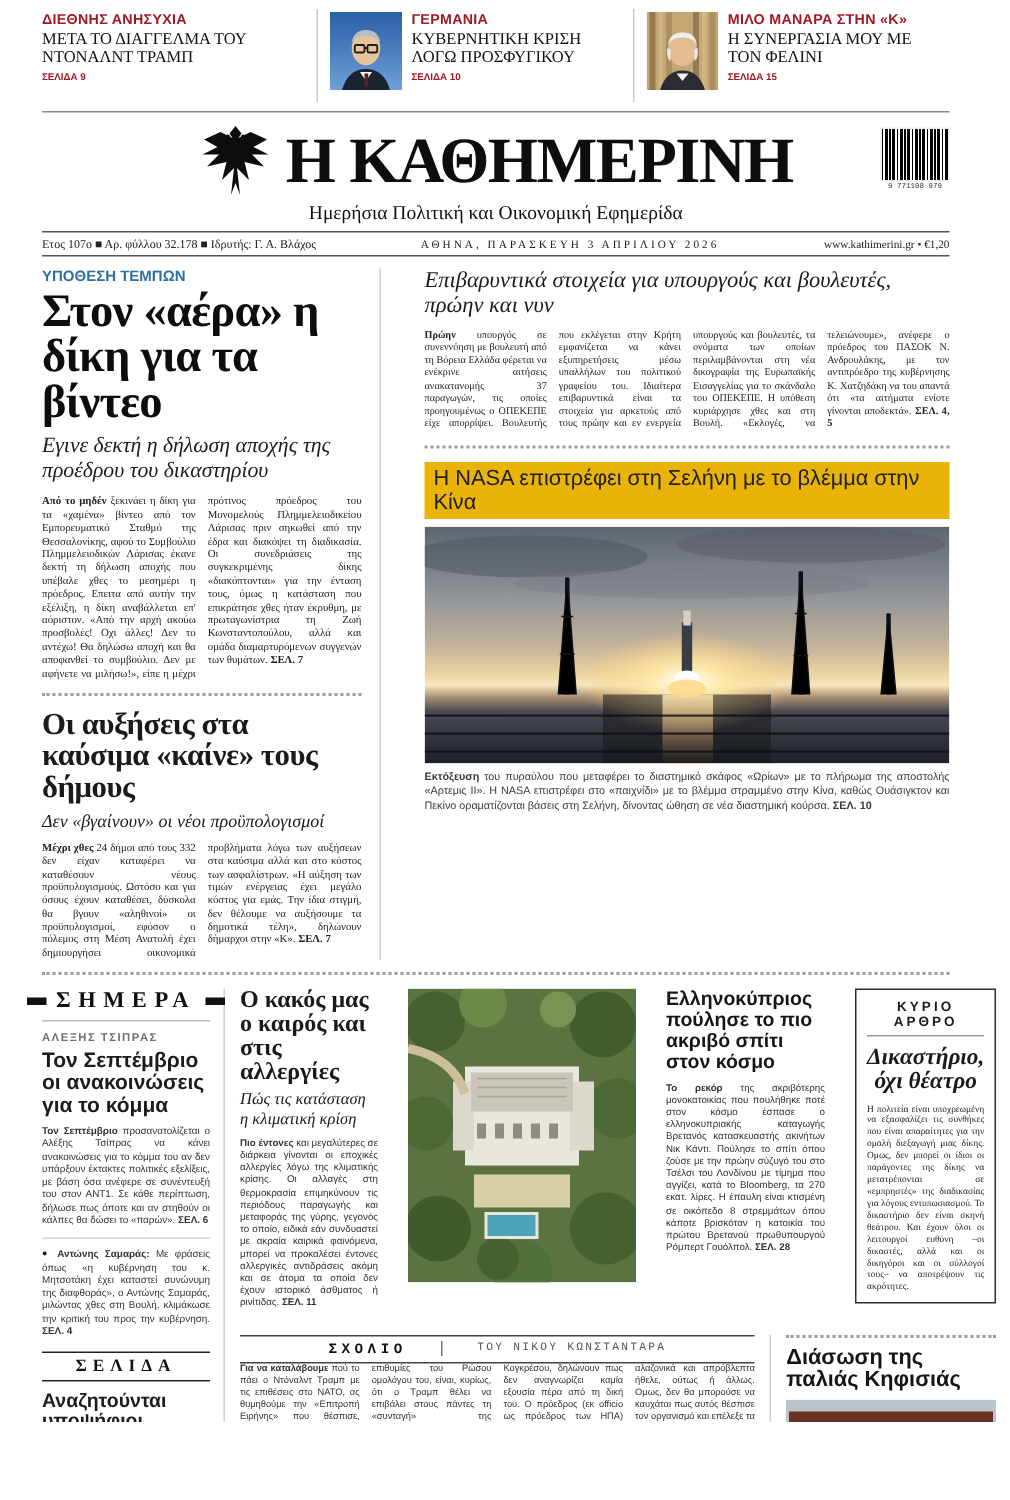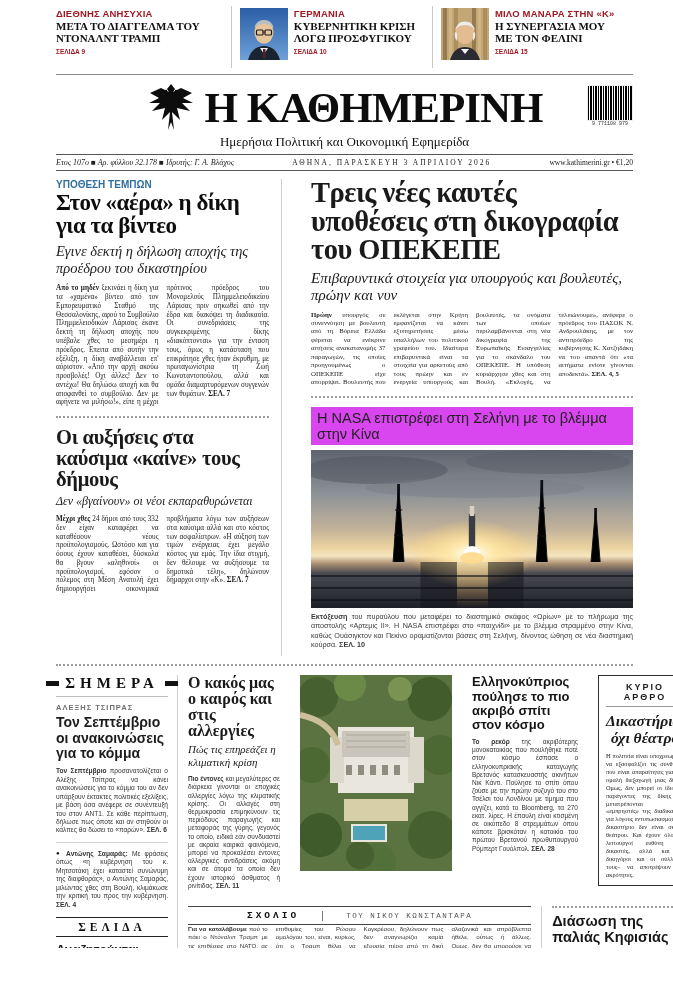--- a/index.html
+++ b/index.html
@@ -5,7 +5,7 @@
   html,body{margin:0;padding:0;background:#ffffff;}
   .page{width:673px;height:948px;background:#fff;position:relative;overflow:hidden;
         font-family:"Liberation Serif",serif;color:#1a1a1a;box-sizing:border-box;
-        padding:6px 40px 0 56px;}
+        padding:6px 40px 0 28px;}
   
   .topstrip{display:grid;grid-template-columns:1fr 1.15fr 1.15fr;border-bottom:1px solid #8a8a8a;
             padding-bottom:6px;min-height:62px;}

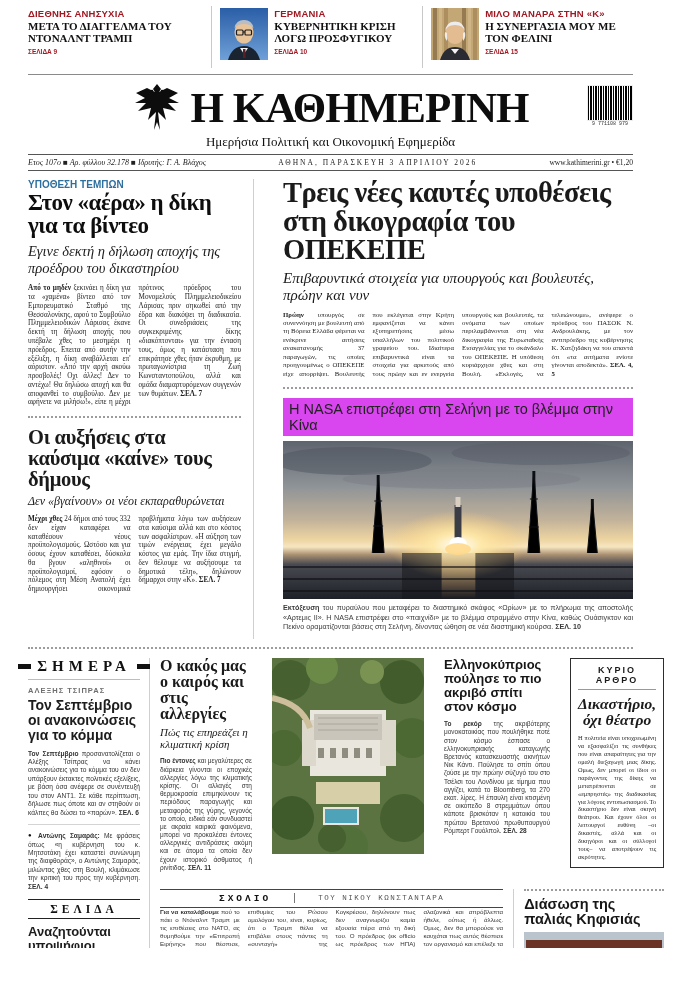--- a/index.html
+++ b/index.html
@@ -13,7 +13,7 @@
   .tsitem+.tsitem{border-left:1px solid #c9c9c9;padding-left:8px;display:flex;gap:6px;}
   .tsphoto{width:48px;height:52px;flex:0 0 48px;overflow:hidden;position:relative;}
   .tskicker{font-family:"Liberation Sans",sans-serif;font-weight:bold;font-size:9.5px;color:#a01822;letter-spacing:.2px;}
-  .tslines{font-family:"Liberation Serif",serif;font-weight:bold;font-size:11px;line-height:1.12;color:#111;margin-top:1px;}
+  .tslines{font-family:"Liberation Serif",serif;font-weight:normal;font-size:11px;line-height:1.12;color:#111;margin-top:1px;}
   .tspage{font-family:"Liberation Sans",sans-serif;font-weight:bold;font-size:6.5px;color:#a01822;margin-top:3px;}
   
   .masthead{display:flex;align-items:center;justify-content:center;position:relative;padding:8px 0 0 0;}

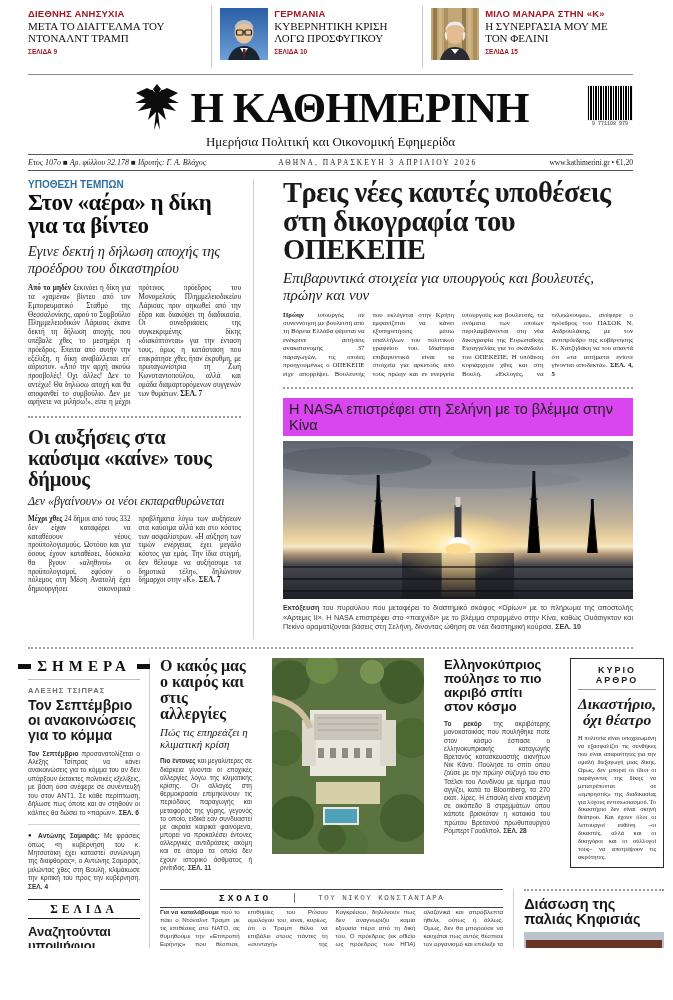--- a/index.html
+++ b/index.html
@@ -25,7 +25,7 @@
   .subtitle{text-align:center;font-size:13px;color:#111;padding:2px 0 4px 0;}
   
   .dateline{display:flex;justify-content:space-between;align-items:center;border-top:1px solid #555;border-bottom:1px solid #555;padding:3px 0;font-size:8px;color:#222;}
-  .dl-left{font-style:italic;}
+  .dl-left{}
   .dl-center{letter-spacing:2px;font-size:7.5px;}
   .dl-right{font-size:7.5px;}
   

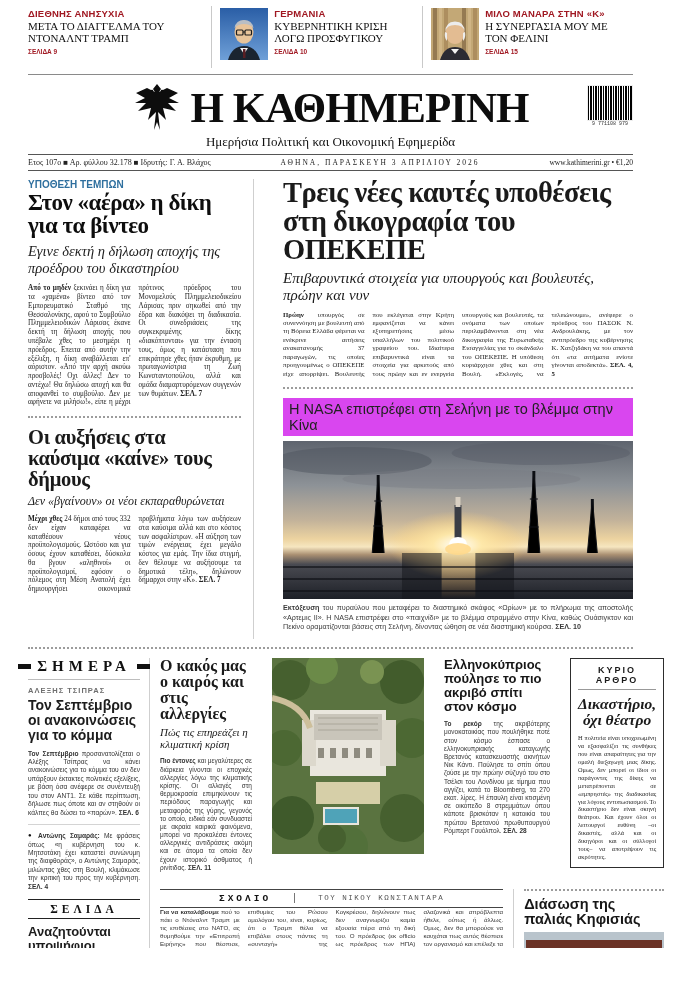--- a/index.html
+++ b/index.html
@@ -33,7 +33,7 @@
   .leftcol{border-right:1px solid #cfcfcf;padding-right:12px;}
   .rightcol{padding-left:13px;}
   .kicker-blue{font-family:"Liberation Sans",sans-serif;font-weight:bold;font-size:10px;color:#2e6f9e;}
-  .h-lead{font-weight:bold;font-size:23px;line-height:.98;letter-spacing:-.5px;margin:2px 0 6px 0;color:#0d0d0d;}
+  .h-lead{font-weight:bold;font-size:31px;line-height:.98;letter-spacing:-.5px;margin:2px 0 6px 0;color:#0d0d0d;}
   .deck{font-style:italic;font-size:14.5px;line-height:1.18;color:#1d1d1d;margin:0 0 7px 0;}
   .body2{column-count:2;column-gap:8px;font-size:7.2px;line-height:1.22;text-align:justify;color:#222;}
   .body4{column-count:4;column-gap:8px;font-size:6.8px;line-height:1.25;text-align:justify;color:#222;}

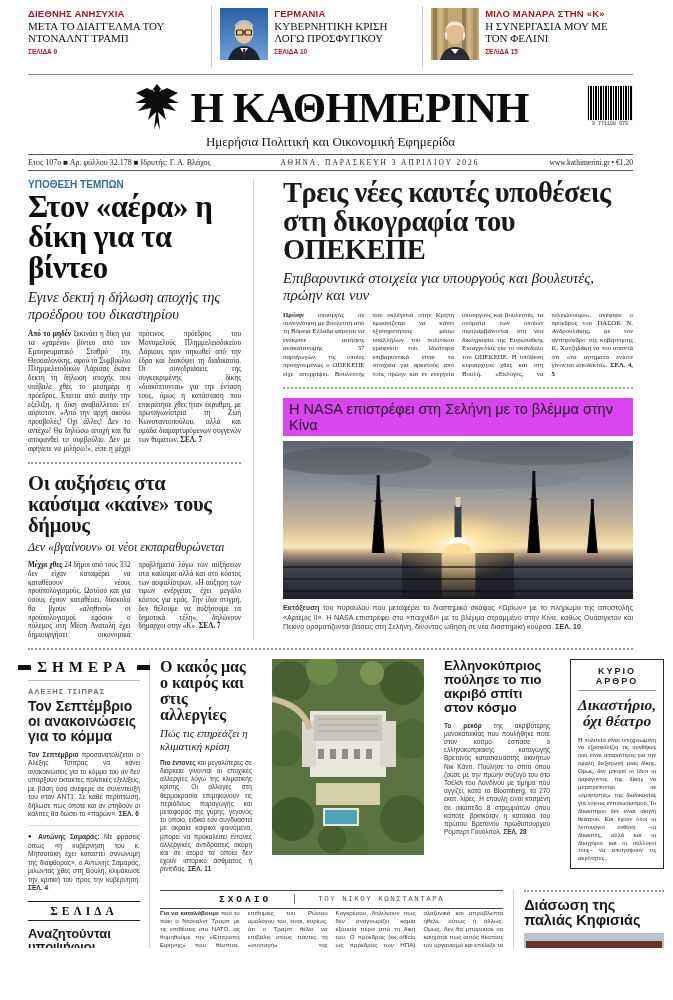--- a/index.html
+++ b/index.html
@@ -184,7 +184,6 @@
     </div>
 
     <div class="rightcol">
-      <h1 class="h-opekepe">Τρεις νέες καυτές υποθέσεις στη δικογραφία του ΟΠΕΚΕΠΕ</h1>
       <p class="deck-op">Επιβαρυντικά στοιχεία για υπουργούς και βουλευτές, πρώην και νυν</p>
       <div class="body4"><span class="blead">Πρώην</span><span> υπουργός σε συνεννόηση με βουλευτή από τη Βόρεια Ελλάδα φέρεται να ενέκρινε αιτήσεις ανακατανομής 37 παραγωγών, τις οποίες προηγουμένως ο ΟΠΕΚΕΠΕ είχε απορρίψει. Βουλευτής που εκλέγεται στην Κρήτη εμφανίζεται να κάνει εξυπηρετήσεις μέσω υπαλλήλων του πολιτικού γραφείου του. Ιδιαίτερα επιβαρυντικά είναι τα στοιχεία για αρκετούς από τους πρώην και εν ενεργεία υπουργούς και βουλευτές, τα ονόματα των οποίων περιλαμβάνονται στη νέα δικογραφία της Ευρωπαϊκής Εισαγγελίας για το σκάνδαλο του ΟΠΕΚΕΠΕ. Η υπόθεση κυριάρχησε χθες και στη Βουλή. «Εκλογές, να τελειώνουμε», ανέφερε ο πρόεδρος του ΠΑΣΟΚ Ν. Ανδρουλάκης, με τον αντιπρόεδρο της κυβέρνησης Κ. Χατζηδάκη να του απαντά ότι «τα αιτήματα ενίοτε γίνονται αποδεκτά». </span><span class="pref">ΣΕΛ. 4, 5</span></div>
       <div class="dotted"></div>

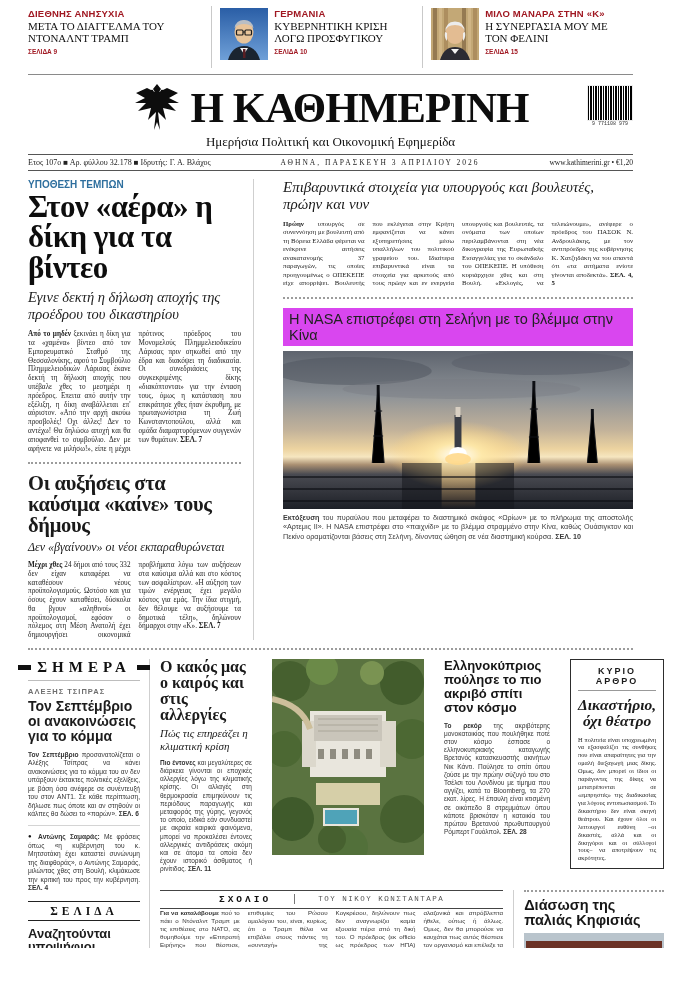--- a/index.html
+++ b/index.html
@@ -44,7 +44,7 @@
   .deck-sm{font-style:italic;font-size:12px;margin:0 0 6px 0;}
   .h-opekepe{font-weight:bold;font-size:28.5px;line-height:1.0;letter-spacing:-.5px;margin:0 0 5px 0;}
   .deck-op{font-style:italic;font-size:15px;margin:0 0 7px 0;}
-  .nasa-h{font-family:"Liberation Sans",sans-serif;font-size:14.5px;color:#222;background:#d946ef;padding:3px 6px;margin:7px 0 5px 0;}
+  .nasa-h{font-family:"Liberation Sans",sans-serif;font-size:14.5px;color:#222;background:#eab308;padding:3px 6px;margin:7px 0 5px 0;}
   .nasa-photo{height:158px;position:relative;overflow:hidden;}
   .photo-credit-v{position:absolute;left:1px;bottom:34px;transform:rotate(-90deg);transform-origin:left bottom;
     font-family:"Liberation Sans",sans-serif;font-size:5px;color:#ddd;letter-spacing:1px;}

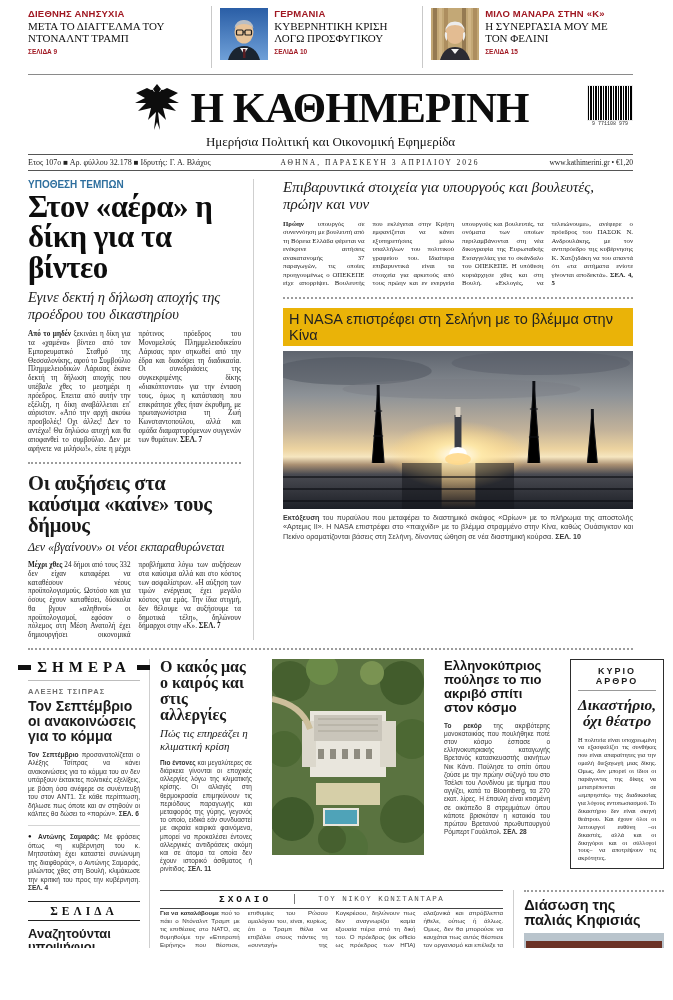--- a/index.html
+++ b/index.html
@@ -179,7 +179,7 @@
       <div class="body2"><span class="blead">Από το μηδέν</span><span> ξεκινάει η δίκη για τα «χαμένα» βίντεο από τον Εμπορευματικό Σταθμό της Θεσσαλονίκης, αφού το Συμβούλιο Πλημμελειοδικών Λάρισας έκανε δεκτή τη δήλωση αποχής που υπέβαλε χθες το μεσημέρι η πρόεδρος. Επειτα από αυτήν την εξέλιξη, η δίκη αναβάλλεται επ' αόριστον. «Από την αρχή ακούω προσβολές! Οχι άλλες! Δεν το αντέχω! Θα δηλώσω αποχή και θα αποφανθεί το συμβούλιο. Δεν με αφήνετε να μιλήσω!», είπε η μέχρι πρότινος πρόεδρος του Μονομελούς Πλημμελειοδικείου Λάρισας πριν σηκωθεί από την έδρα και διακόψει τη διαδικασία. Οι συνεδριάσεις της συγκεκριμένης δίκης «διακόπτονται» για την ένταση τους, όμως η κατάσταση που επικράτησε χθες ήταν έκρυθμη, με πρωταγωνίστρια τη Ζωή Κωνσταντοπούλου, αλλά και ομάδα διαμαρτυρόμενων συγγενών των θυμάτων. </span><span class="pref">ΣΕΛ. 7</span></div>
       <div class="dotted"></div>
       <h2 class="h-fuel">Οι αυξήσεις στα καύσιμα «καίνε» τους δήμους</h2>
-      <p class="deck-sm">Δεν «βγαίνουν» οι νέοι εκπαραθυρώνεται</p>
+      <p class="deck-sm">Δεν «βγαίνουν» οι νέοι προϋπολογισμοί</p>
       <div class="body2"><span class="blead">Μέχρι χθες</span><span> 24 δήμοι από τους 332 δεν είχαν καταφέρει να καταθέσουν νέους προϋπολογισμούς. Ωστόσο και για όσους έχουν καταθέσει, δύσκολα θα βγουν «αληθινοί» οι προϋπολογισμοί, εφόσον ο πόλεμος στη Μέση Ανατολή έχει δημιουργήσει οικονομικά προβλήματα λόγω των αυξήσεων στα καύσιμα αλλά και στο κόστος των ασφαλίστρων. «Η αύξηση των τιμών ενέργειας έχει μεγάλο κόστος για εμάς. Την ίδια στιγμή, δεν θέλουμε να αυξήσουμε τα δημοτικά τέλη», δηλώνουν δήμαρχοι στην «Κ». </span><span class="pref">ΣΕΛ. 7</span></div>
     </div>
 

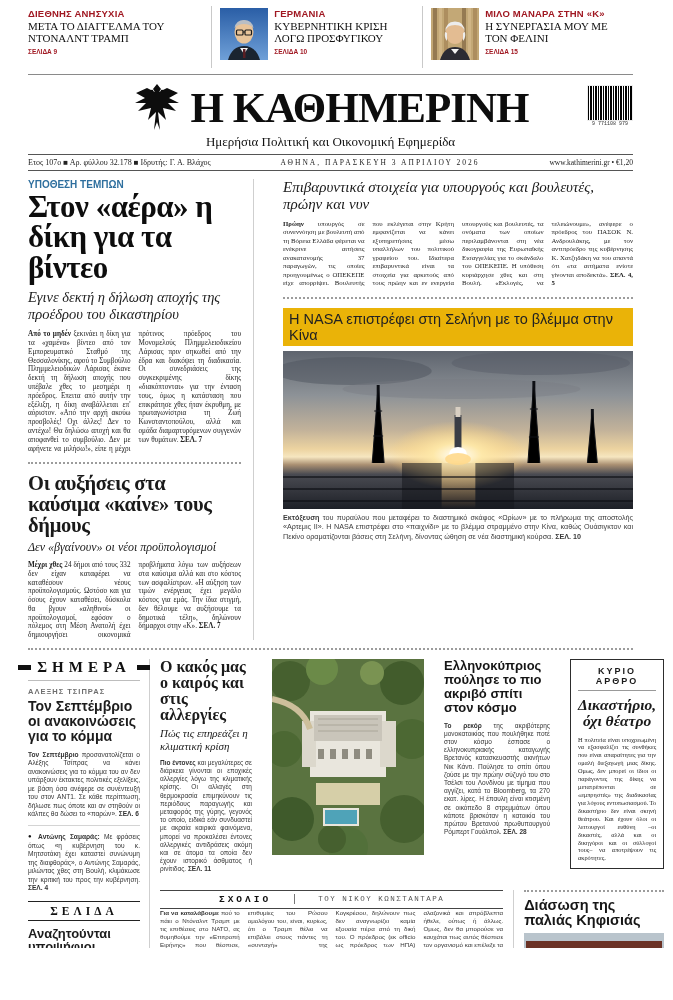--- a/index.html
+++ b/index.html
@@ -270,7 +270,7 @@
       <div class="midband">
         <div>
           <h3 class="h-weather">Ο κακός μας ο καιρός και στις αλλεργίες</h3>
-          <p class="deck-w">Πώς τις επηρεάζει η κλιματική κρίση</p>
+          <p class="deck-w">Πώς τις κατάσταση η κλιματική κρίση</p>
           <p class="sans-body"><span class="blead">Πιο έντονες</span><span> και μεγαλύτερες σε διάρκεια γίνονται οι εποχικές αλλεργίες λόγω της κλιματικής κρίσης. Οι αλλαγές στη θερμοκρασία επιμηκύνουν τις περιόδους παραγωγής και μεταφοράς της γύρης, γεγονός το οποίο, ειδικά εάν συνδυαστεί με ακραία καιρικά φαινόμενα, μπορεί να προκαλέσει έντονες αλλεργικές αντιδράσεις ακόμη και σε άτομα τα οποία δεν έχουν ιστορικό άσθματος ή ρινίτιδας. </span><span class="pref">ΣΕΛ. 11</span></p>
         </div>
 

